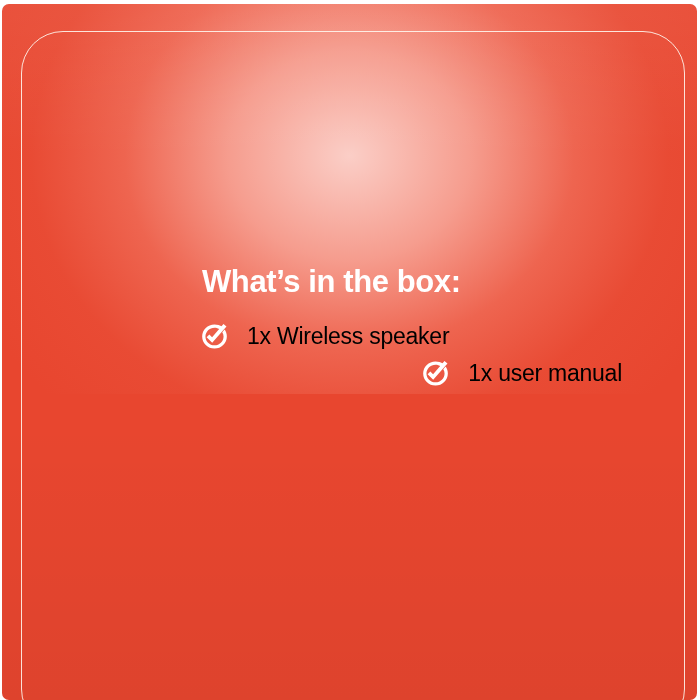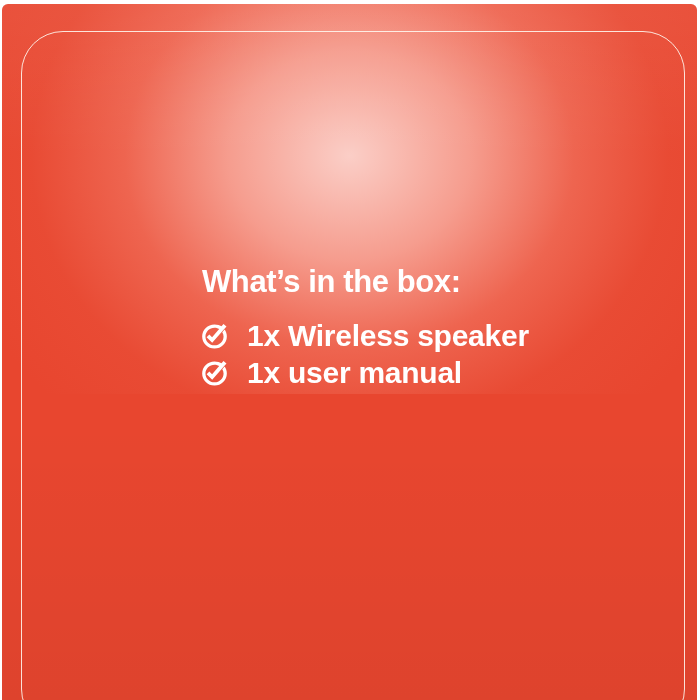--- a/index.html
+++ b/index.html
@@ -35,6 +35,7 @@
     border-top-left-radius: 6px;
     border-top-right-radius: 6px;
     overflow: hidden;
+    border-radius: 7px;
   }
 
   

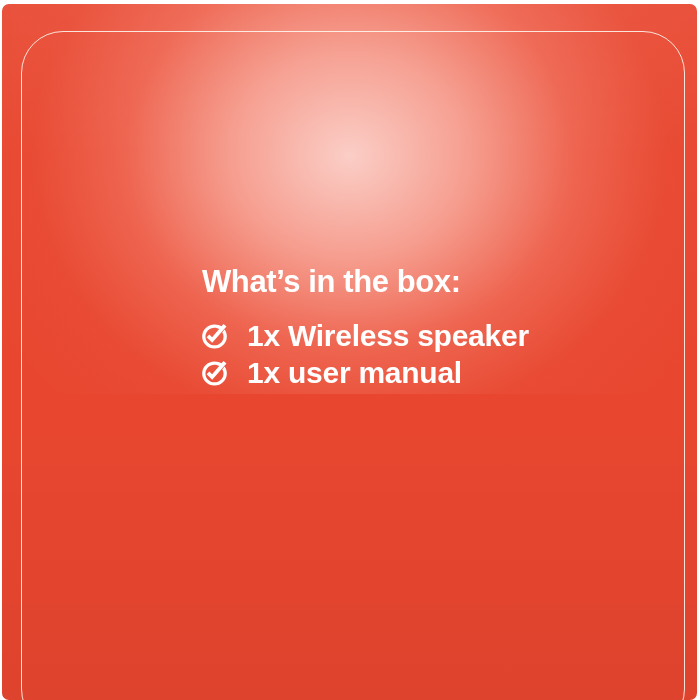--- a/index.html
+++ b/index.html
@@ -119,9 +119,9 @@
   }
 
   .item-label {
-    font-size: 30px;
-    font-weight: 700;
-    color: #ffffff;
+    font-size: 23px;
+    font-weight: 400;
+    color: #000000;
     letter-spacing: -0.25px;
     line-height: 1;
     white-space: nowrap;

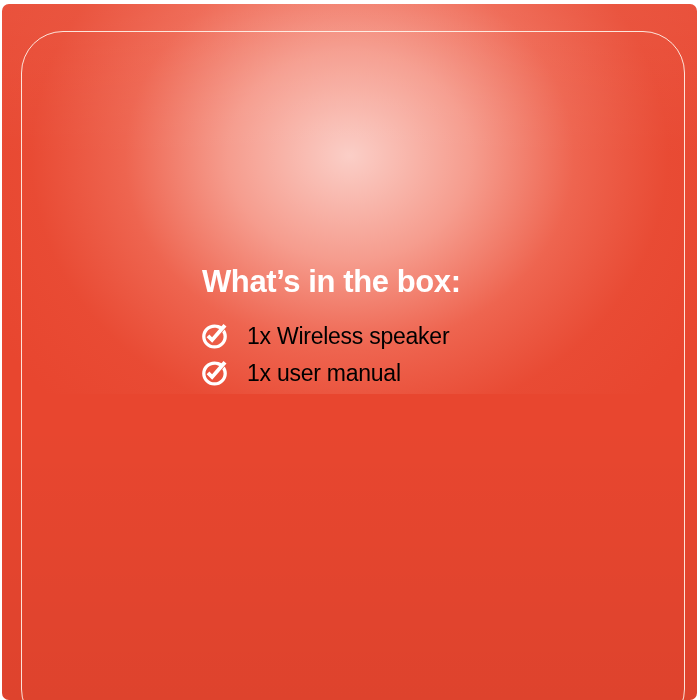--- a/index.html
+++ b/index.html
@@ -108,7 +108,7 @@
     height: 30px;
     margin-bottom: 7px;
   }
-  .item:last-child { margin-bottom: 9px; }
+  .item:last-child { margin-bottom: 9px; justify-content: flex-end; }
 
   .check-icon {
     flex: 0 0 auto;

